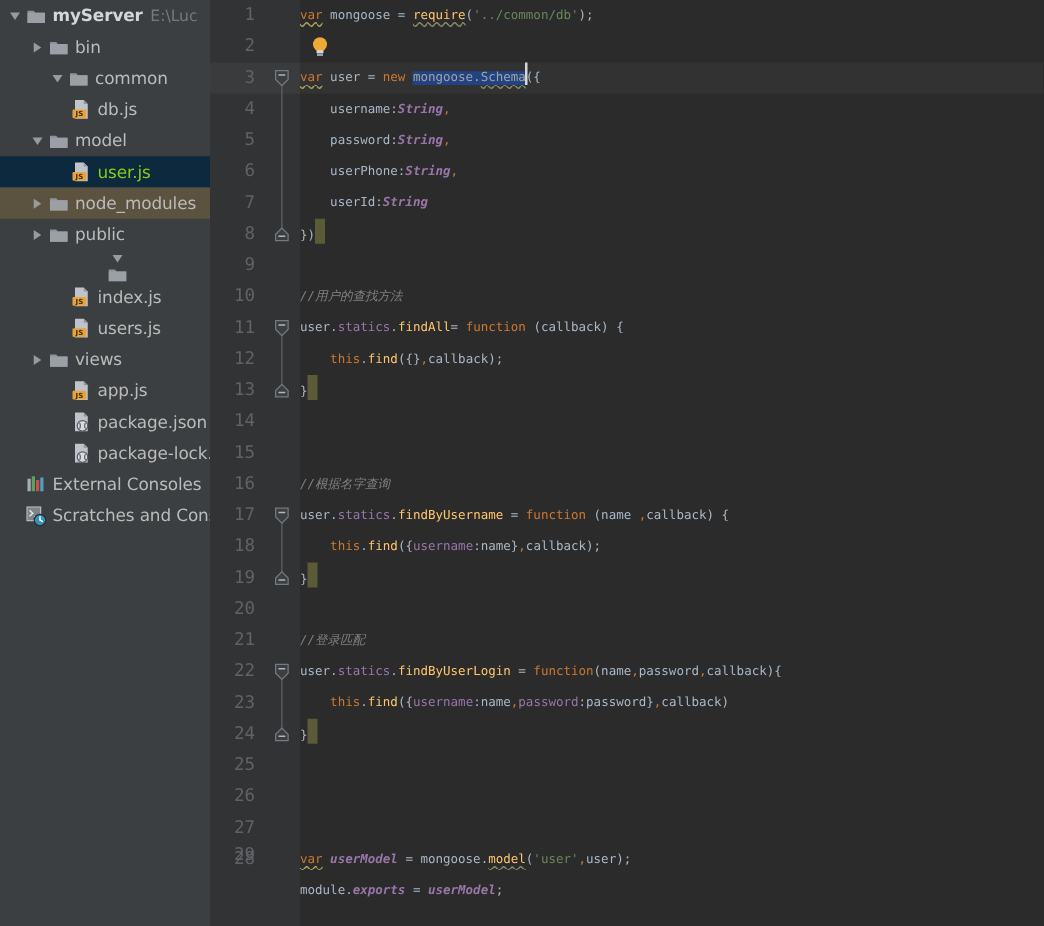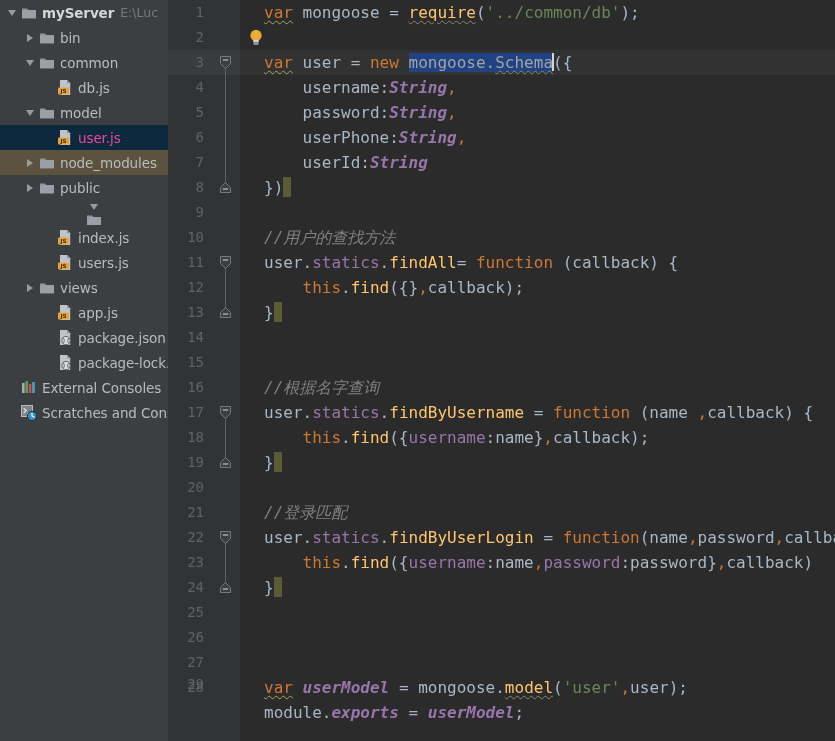--- a/index.html
+++ b/index.html
@@ -116,12 +116,12 @@
   }
   .codeline {
     position: absolute;
-    left: 24px;
+    left: 0;
     height: 25px;
     line-height: 25px;
     white-space: pre;
     font-family: "DejaVu Sans Mono", monospace;
-    font-size: 16px;
+    font-size: 10px;
     color: #a9b7c6;
   }
   

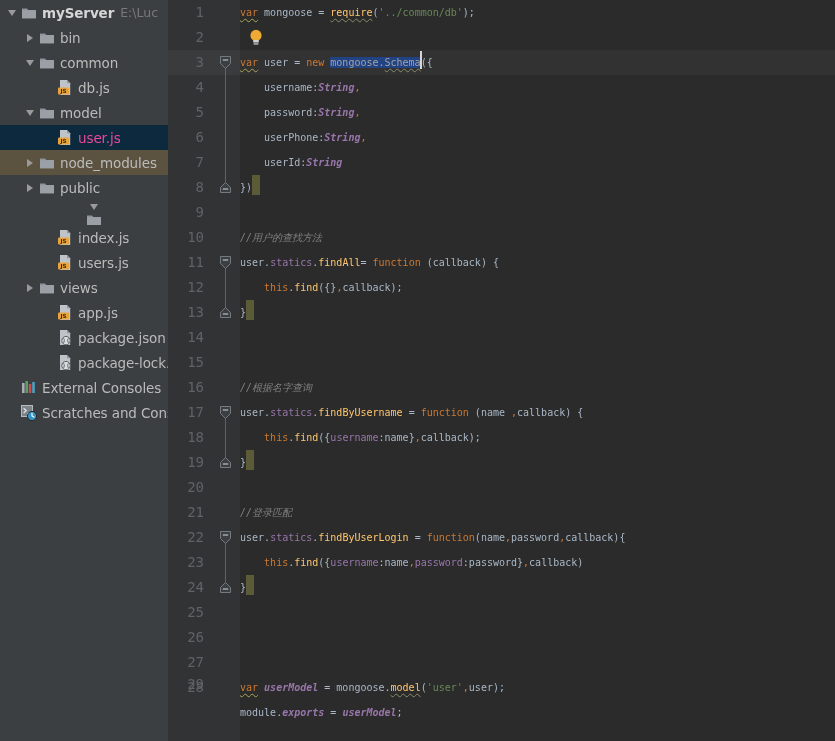--- a/index.html
+++ b/index.html
@@ -192,7 +192,7 @@
         </span>
         <span class="lbl">bin</span>
       </div>
-      <div class="tree-row" style="padding-left: 24px;">
+      <div class="tree-row" style="padding-left: 40px;">
         <span class="twisty expanded"></span>
         <span class="ic">
           <svg width="16" height="14" viewBox="0 0 16 14">

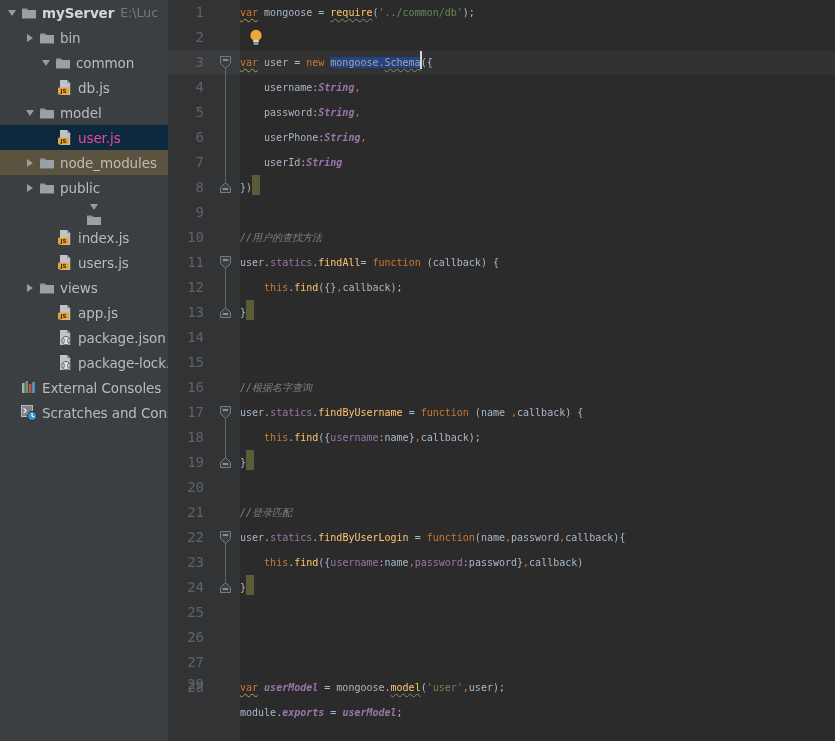--- a/index.html
+++ b/index.html
@@ -28,7 +28,7 @@
     position: relative;
     overflow: hidden;
   }
-  .tree-row.selected { background: #0d293e; color: #ec4899; }
+  .tree-row.selected { background: #0d293e; color: #84cc16; }
   .tree-row.excluded { background: #5b5340; }
   .twisty {
     width: 13px; height: 13px;

